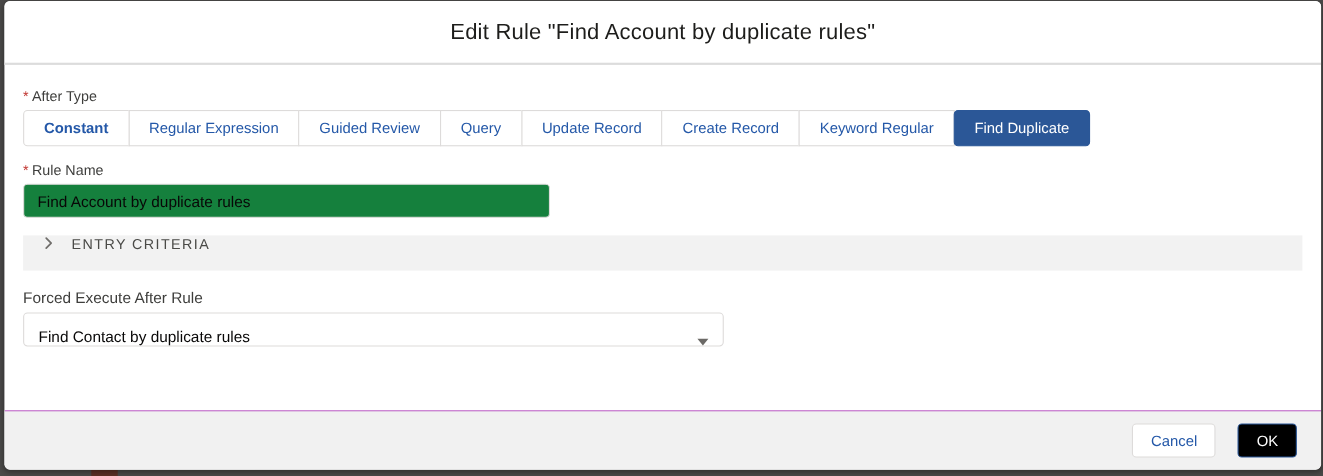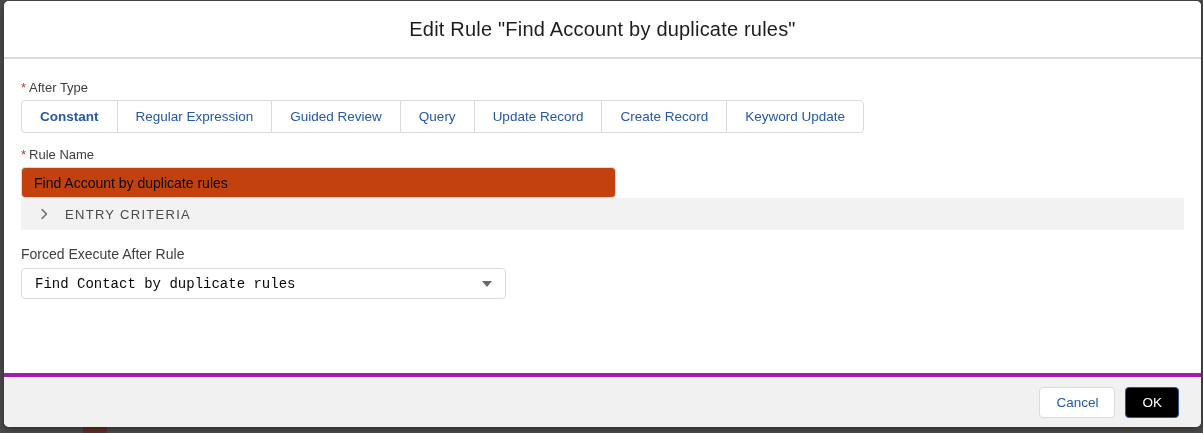--- a/index.html
+++ b/index.html
@@ -175,7 +175,7 @@
         <button class="seg-btn">Query</button>
         <button class="seg-btn">Update Record</button>
         <button class="seg-btn">Create Record</button>
-        <button class="seg-btn">Keyword Update</button>
+        <button class="seg-btn">Keyword Regular</button>
       </div>
 
     <div class="field-label">

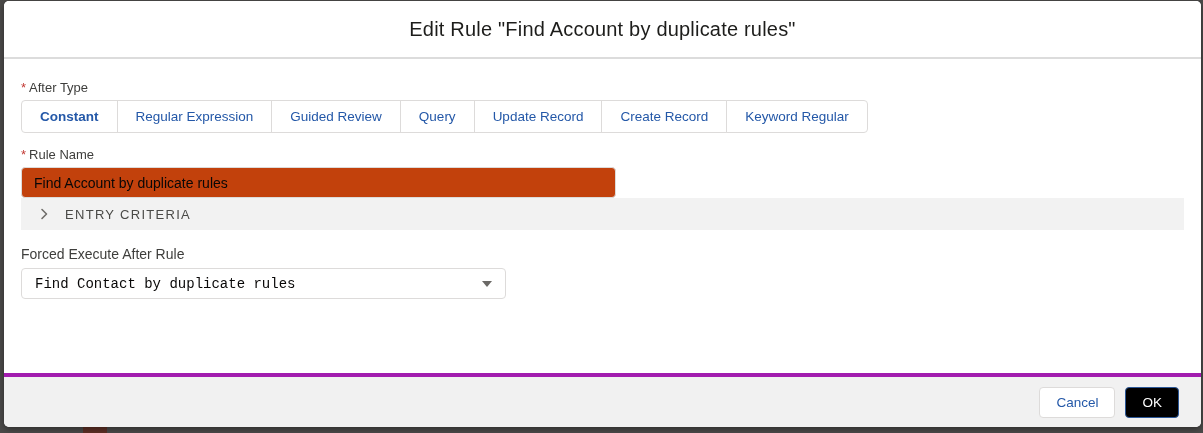--- a/index.html
+++ b/index.html
@@ -176,6 +176,7 @@
         <button class="seg-btn">Update Record</button>
         <button class="seg-btn">Create Record</button>
         <button class="seg-btn">Keyword Regular</button>
+        <button class="seg-btn selected">Find Duplicate</button>
       </div>
 
     <div class="field-label">

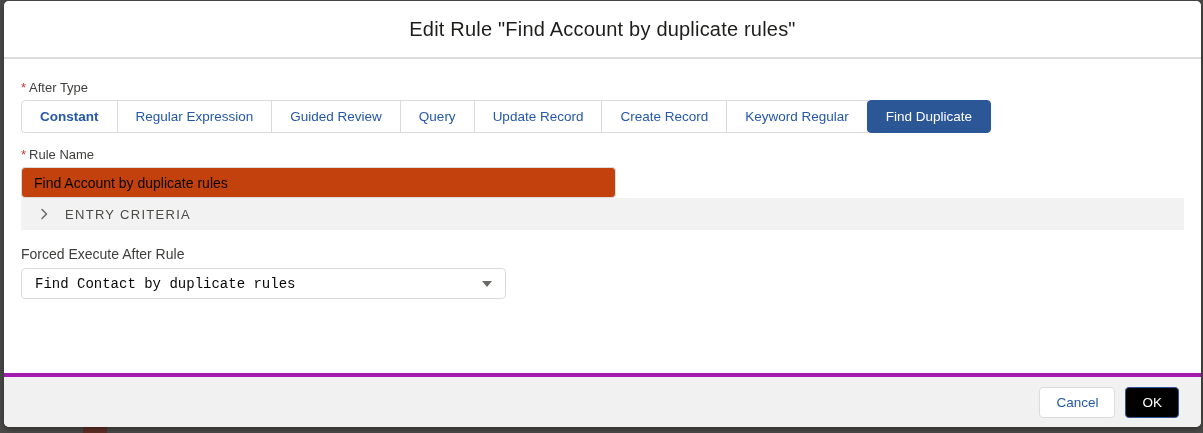--- a/index.html
+++ b/index.html
@@ -71,16 +71,17 @@
   }
 
   .text-input {
-    width: 595px; height: 31px;
+    width: 479px; height: 31px;
     border: 1px solid #dddbda;
     border-radius: 4px;
     padding: 0 12px;
     font-size: 14px;
     color: #080707;
     font-family: "Liberation Sans", sans-serif;
-    background: #c2410c;
+    background: #15803d;
     outline: none;
     display: block;
+    margin-bottom: 16px;
   }
 
   .accordion {

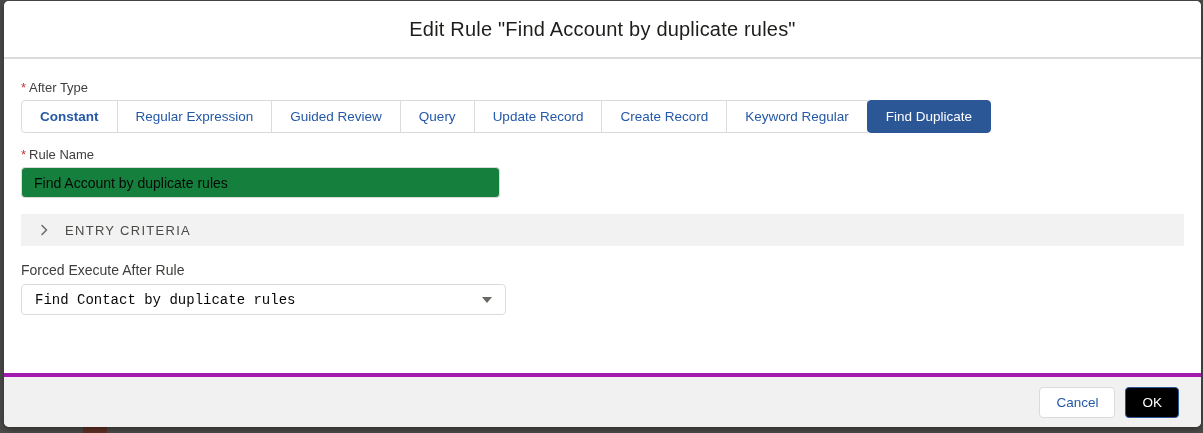--- a/index.html
+++ b/index.html
@@ -87,7 +87,7 @@
   .accordion {
     height: 32px;
     background: #f2f2f2;
-    display: flex; align-items: center;
+    display: flex; align-items: flex-start;
     padding: 0 16px;
     gap: 14px;
     cursor: pointer;

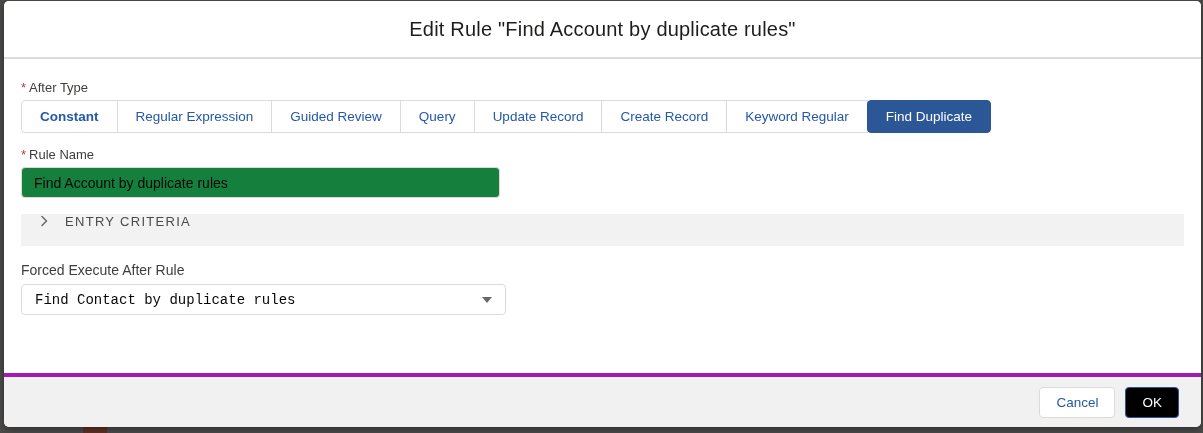--- a/index.html
+++ b/index.html
@@ -105,14 +105,13 @@
   .plain-label { font-size: 14px; color: #3e3e3c; margin: 12px 0 6px 0; }
 
   .combobox {
-    width: 485px; height: 31px;
+    width: 637px; height: 31px;
     border: 1px solid #dddbda;
     border-radius: 4px;
     padding: 0 13px;
-    display: flex; align-items: center; justify-content: space-between;
-    cursor: pointer;
-    background: #fff;
-    font-family: Liberation Mono, monospace;
+    display: flex; align-items: flex-end; justify-content: space-between;
+    cursor: pointer;
+    background: #fff;
   }
   .combobox-value { font-size: 14px; color: #080707; }
   .caret-down {

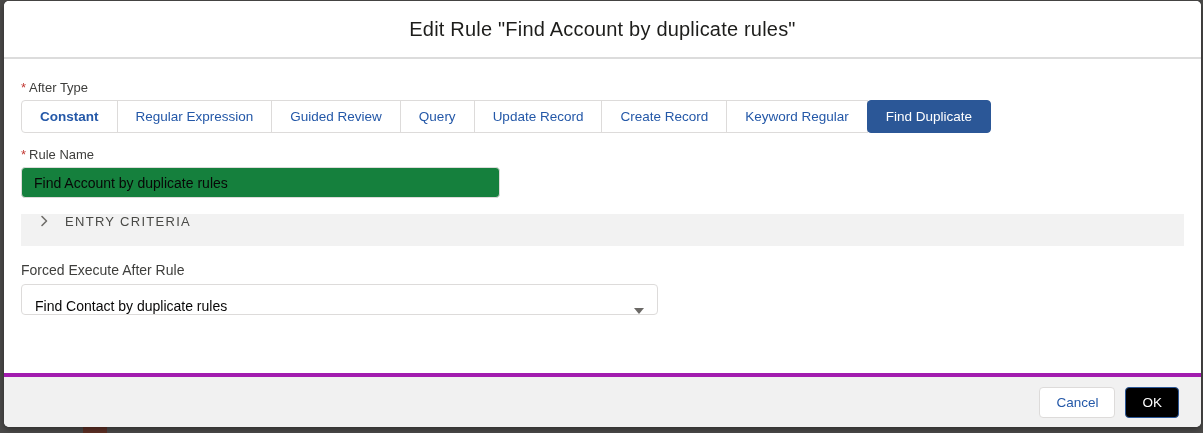--- a/index.html
+++ b/index.html
@@ -125,10 +125,10 @@
     position: absolute; left: 0; right: 0; bottom: 0;
     height: 54px;
     background: #f1f1f1;
-    border-top: 4px solid #a21caf;
+    border-top: 1px solid #a21caf;
     border-radius: 0 0 5px 5px;
     display: flex; align-items: center; justify-content: flex-end;
-    gap: 10px;
+    gap: 20px;
     padding-right: 22px;
   }
   .btn {

